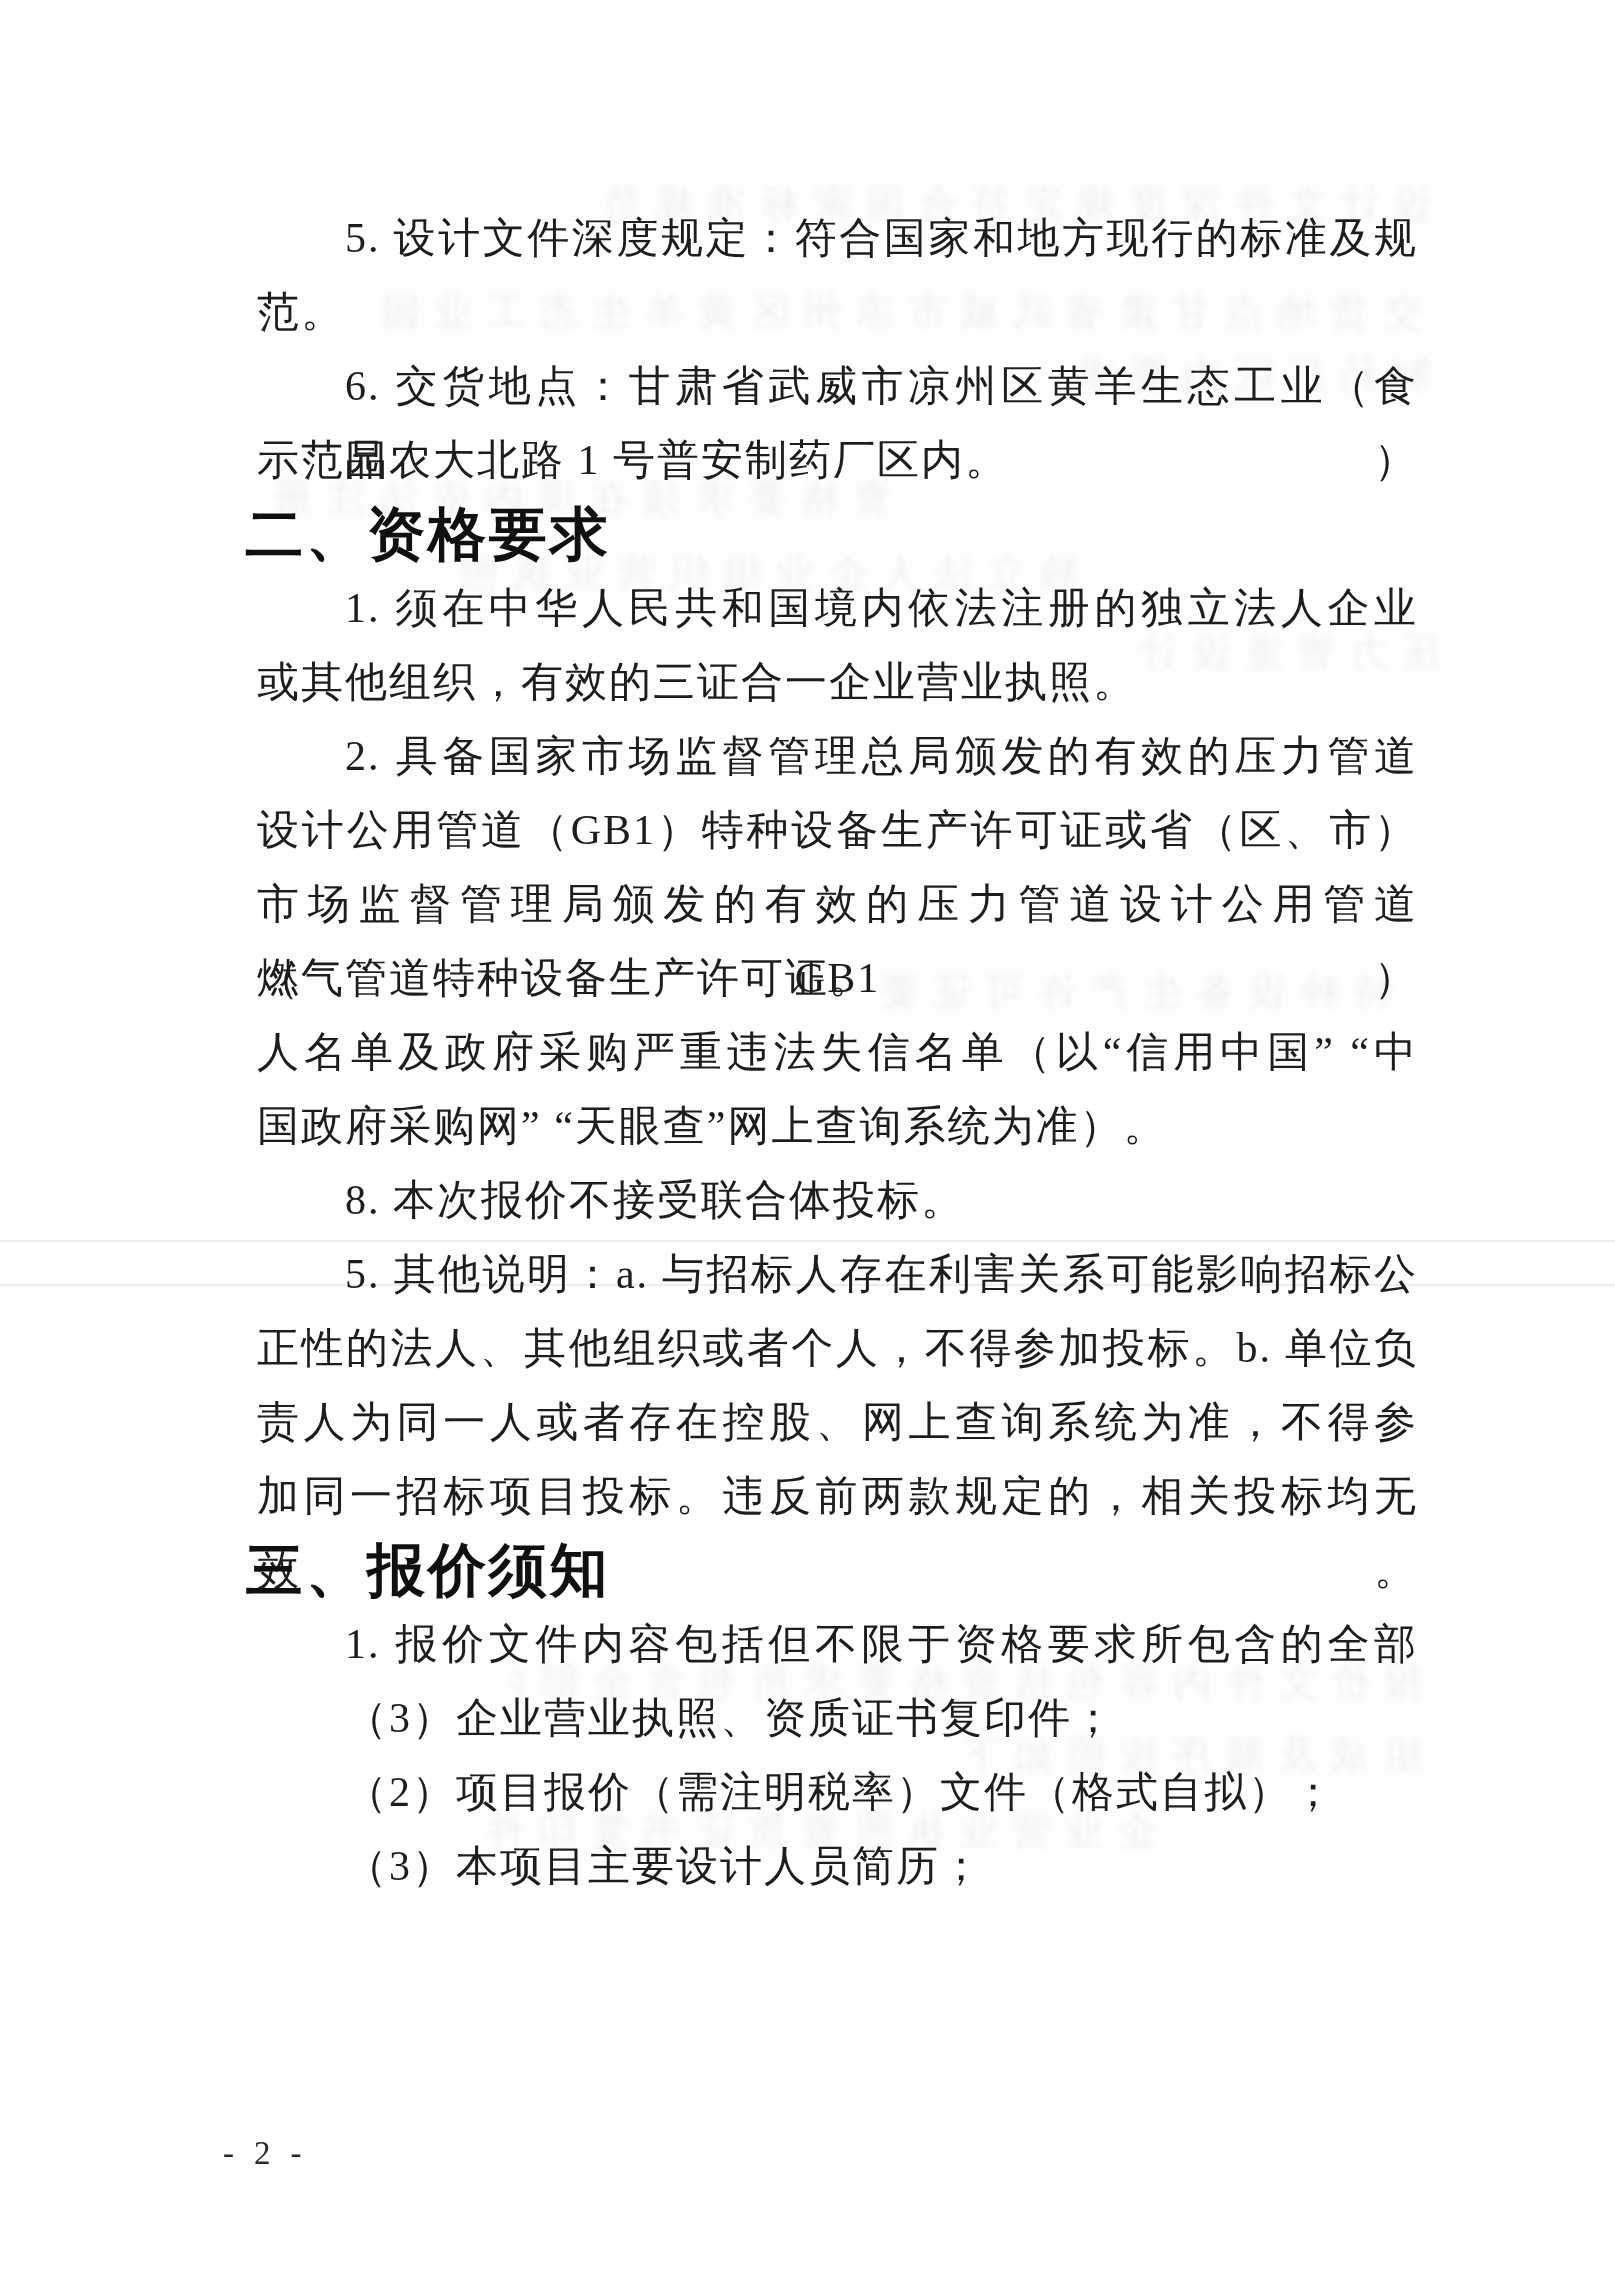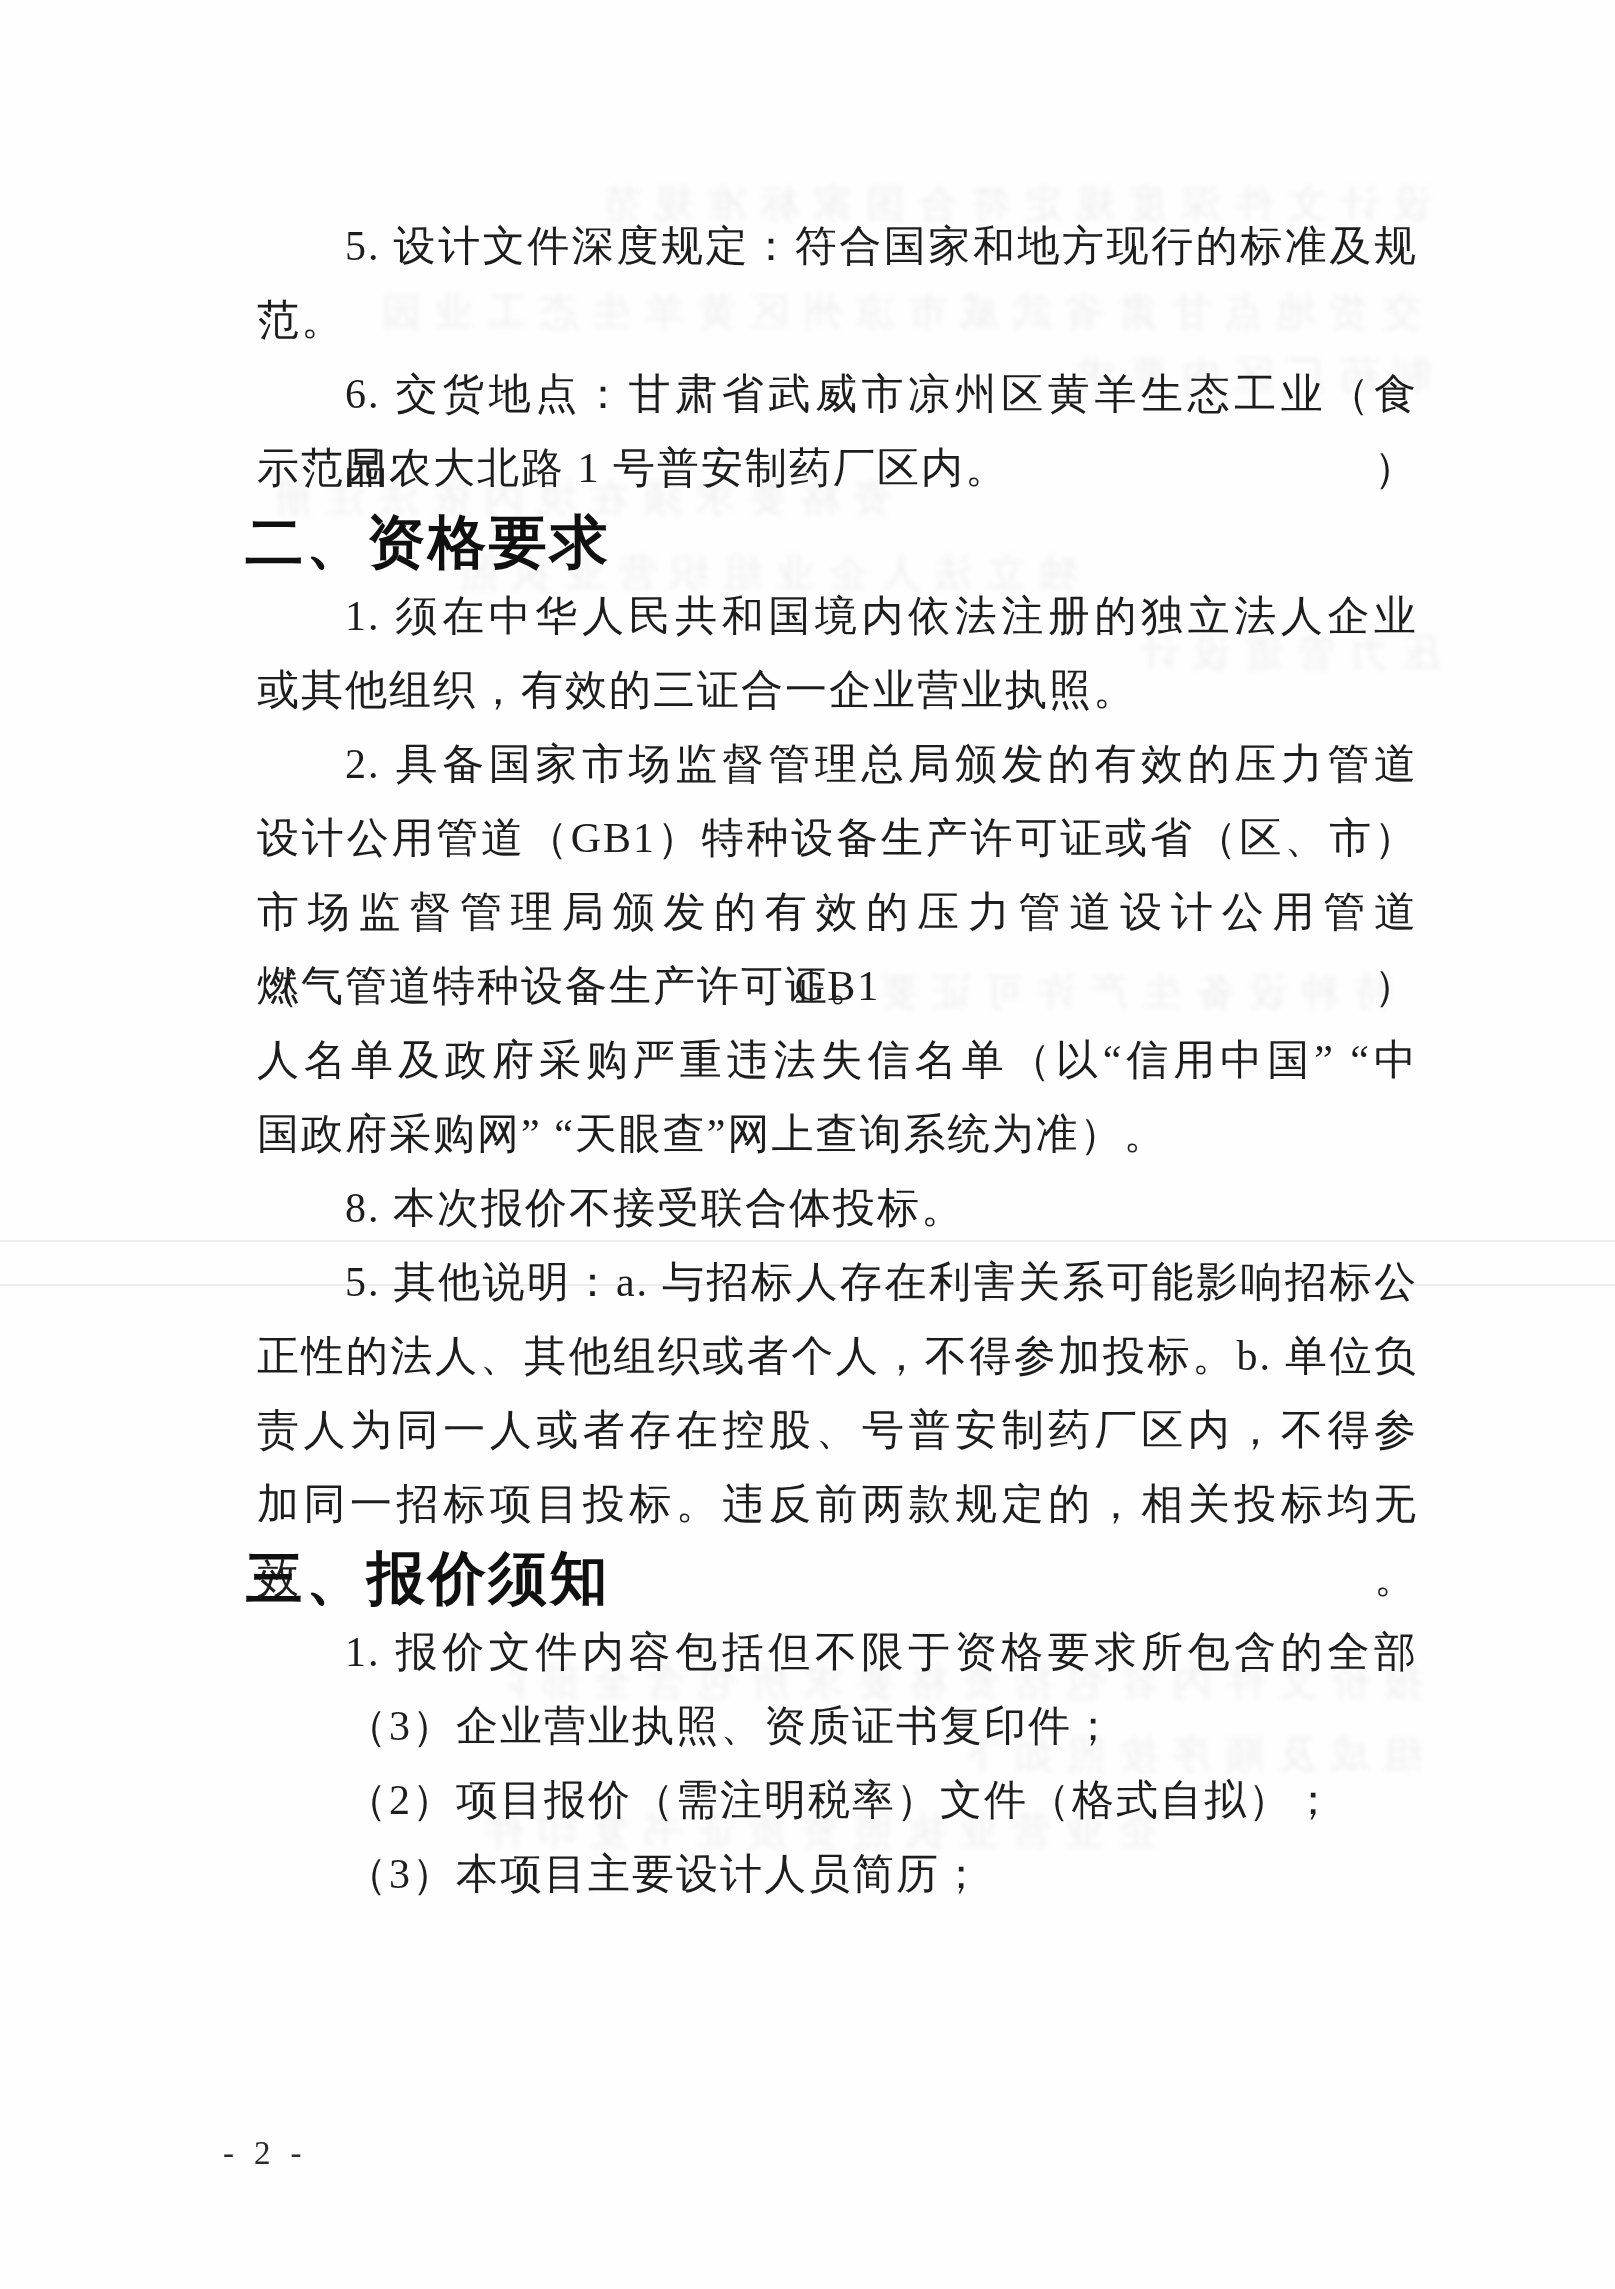--- a/index.html
+++ b/index.html
@@ -14,7 +14,7 @@
   .doc-lines{
     position:absolute;
     left:257px;
-    top:209px;
+    top:201px;
     width:1161px;
   }
   .line{

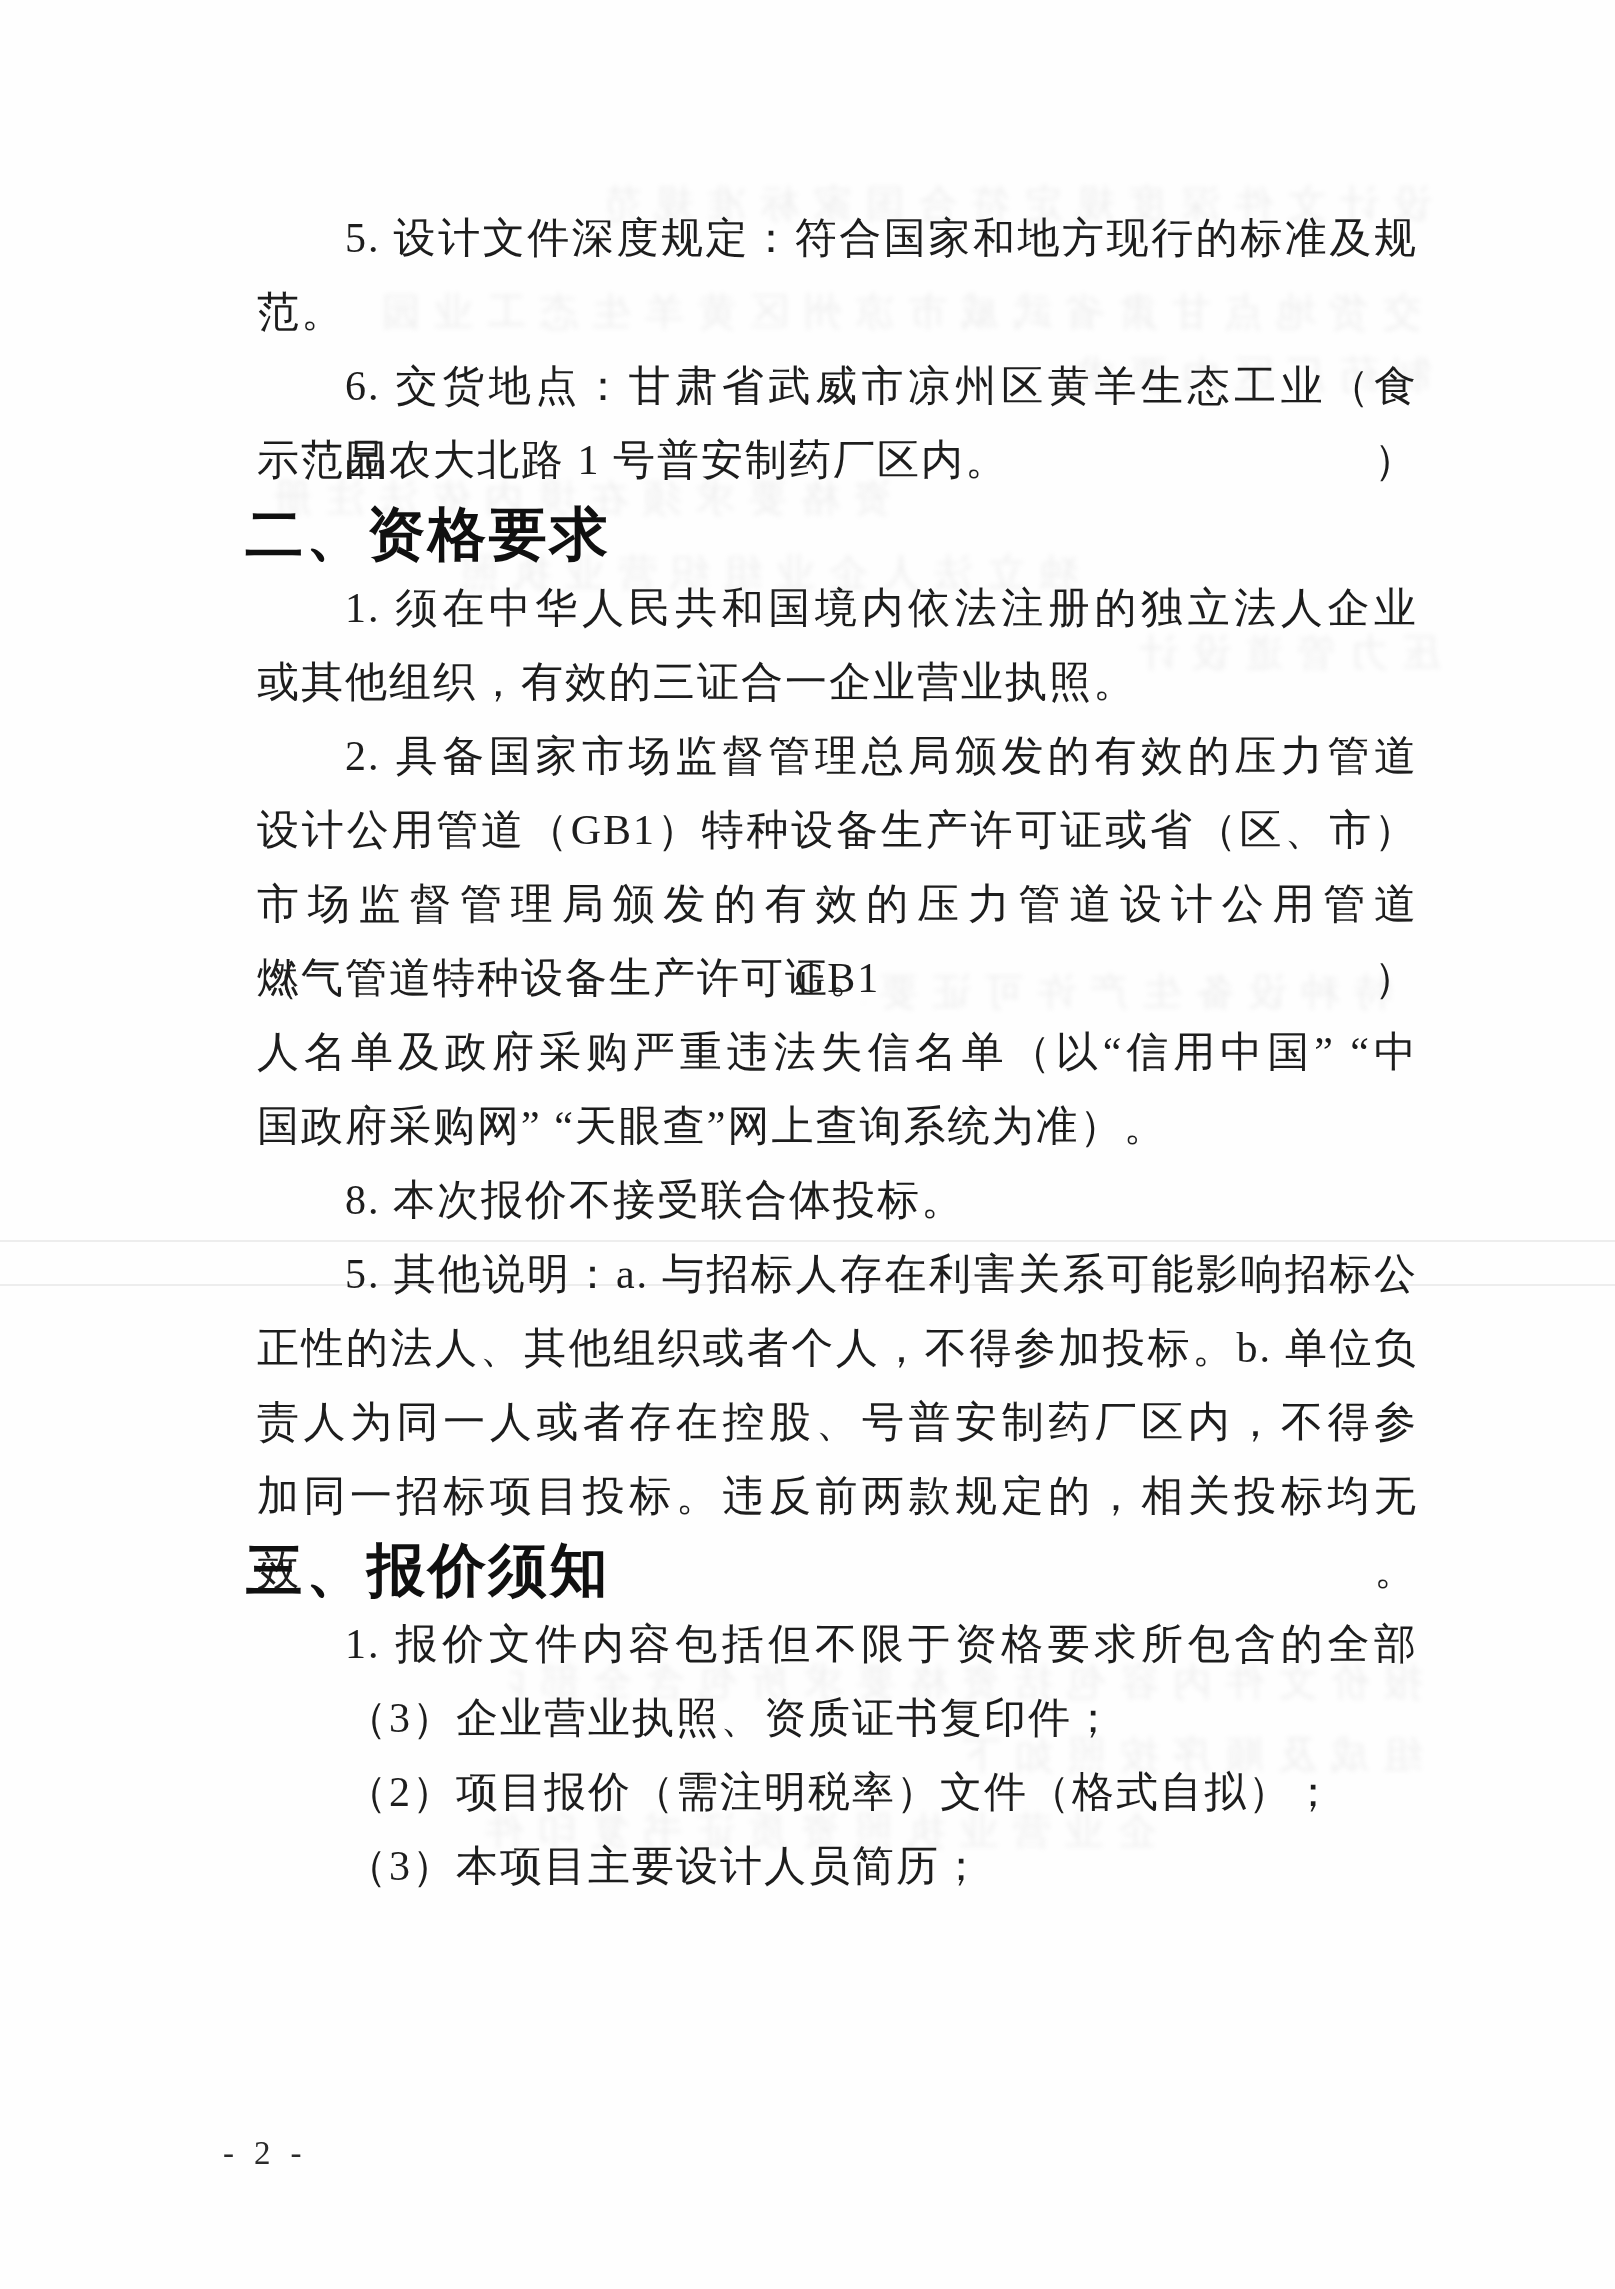--- a/index.html
+++ b/index.html
@@ -107,7 +107,7 @@
       <div class="line indent">8. 本次报价不接受联合体投标。</div>
       <div class="line indent justify">5. 其他说明：a. 与招标人存在利害关系可能影响招标公</div>
       <div class="line justify">正性的法人、其他组织或者个人，不得参加投标。b. 单位负</div>
-      <div class="line justify">责人为同一人或者存在控股、号普安制药厂区内，不得参</div>
+      <div class="line justify">责人为同一人或者存在控股、网上查询系统为准，不得参</div>
       <div class="line justify">加同一招标项目投标。违反前两款规定的，相关投标均无效。</div>
       <div class="line heading">三、报价须知</div>
       <div class="line indent justify">1. 报价文件内容包括但不限于资格要求所包含的全部</div>

